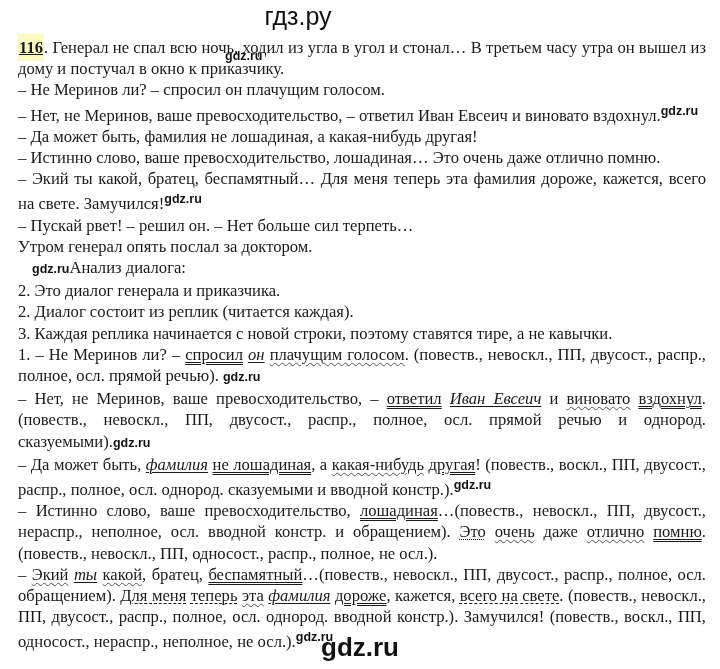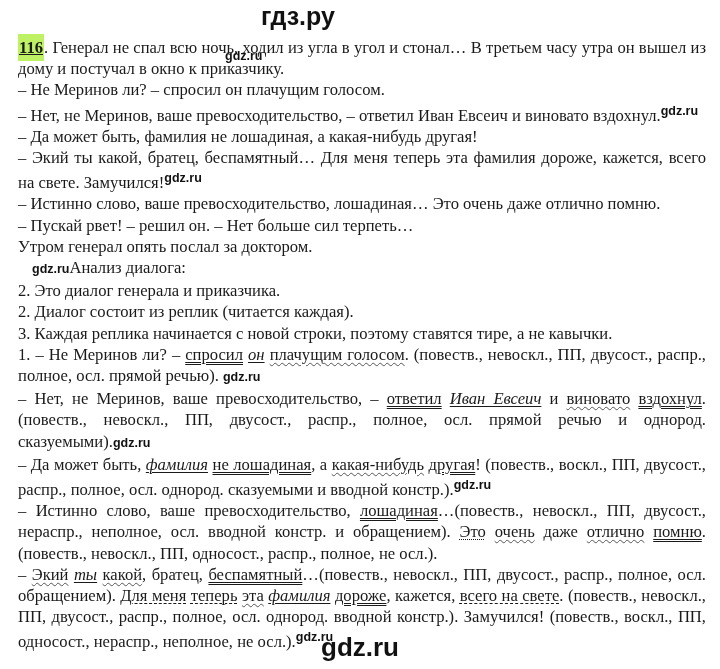--- a/index.html
+++ b/index.html
@@ -6,7 +6,7 @@
   body { width: 720px; height: 669px; position: relative; overflow: hidden; color: #1a1a1a; }
   .site-header {
     position: absolute; left: 0; top: 2px; width: 596px; text-align: center;
-    font-family: "Liberation Sans", sans-serif; font-weight: bold; font-size: 25px; color: #111;
+    font-family: "Liberation Sans", sans-serif; font-weight: normal; font-size: 25px; color: #111;
   }
   .site-footer {
     position: absolute; left: 0; top: 632px; width: 720px; text-align: center;

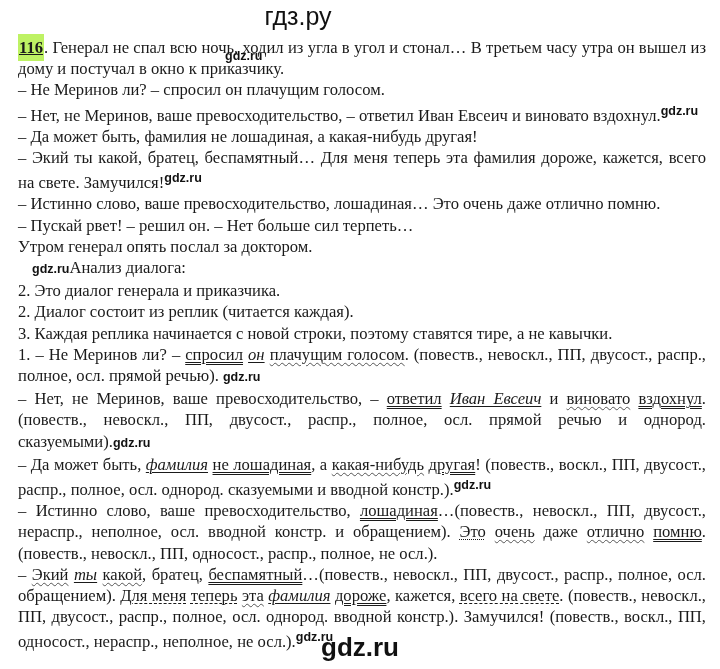--- a/index.html
+++ b/index.html
@@ -19,7 +19,7 @@
   }
   .doc p { margin: 0; }
   .num {
-    background: #bef264; font-weight: bold; padding: 4px 1px; text-decoration: underline;
+    background: #fef9c3; font-weight: bold; padding: 4px 1px; text-decoration: underline;
   }
   .wm {
     font-family: "Liberation Sans", sans-serif; font-weight: bold; font-size: 12.5px; color: #111;

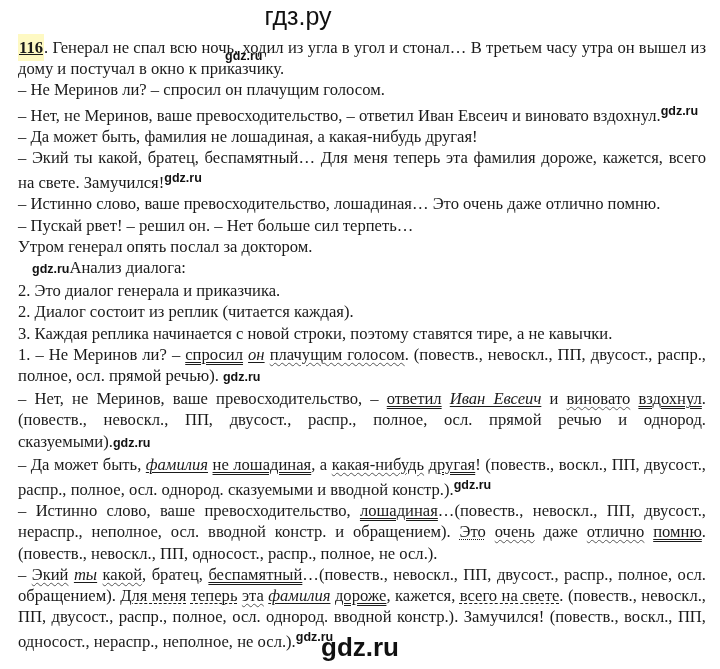--- a/index.html
+++ b/index.html
@@ -44,8 +44,8 @@
   <p>– Не Меринов ли? – спросил он плачущим голосом.</p>
   <p><span>– Нет, не Меринов, ваше превосходительство, – ответил Иван Евсеич и виновато вздохнул.</span><span class="wm wm-sup">gdz.ru</span></p>
   <p>– Да может быть, фамилия не лошадиная, а какая-нибудь другая!</p>
+  <p>– Истинно слово, ваше превосходительство, лошадиная… Это очень даже отлично помню.</p>
   <p><span>– Экий ты какой, братец, беспамятный… Для меня теперь эта фамилия дороже, кажется, всего на свете. Замучился!</span><span class="wm wm-sup">gdz.ru</span></p>
-  <p>– Истинно слово, ваше превосходительство, лошадиная… Это очень даже отлично помню.</p>
   <p>– Пускай рвет! – решил он. – Нет больше сил терпеть…</p>
   <p>Утром генерал опять послал за доктором.</p>
 

